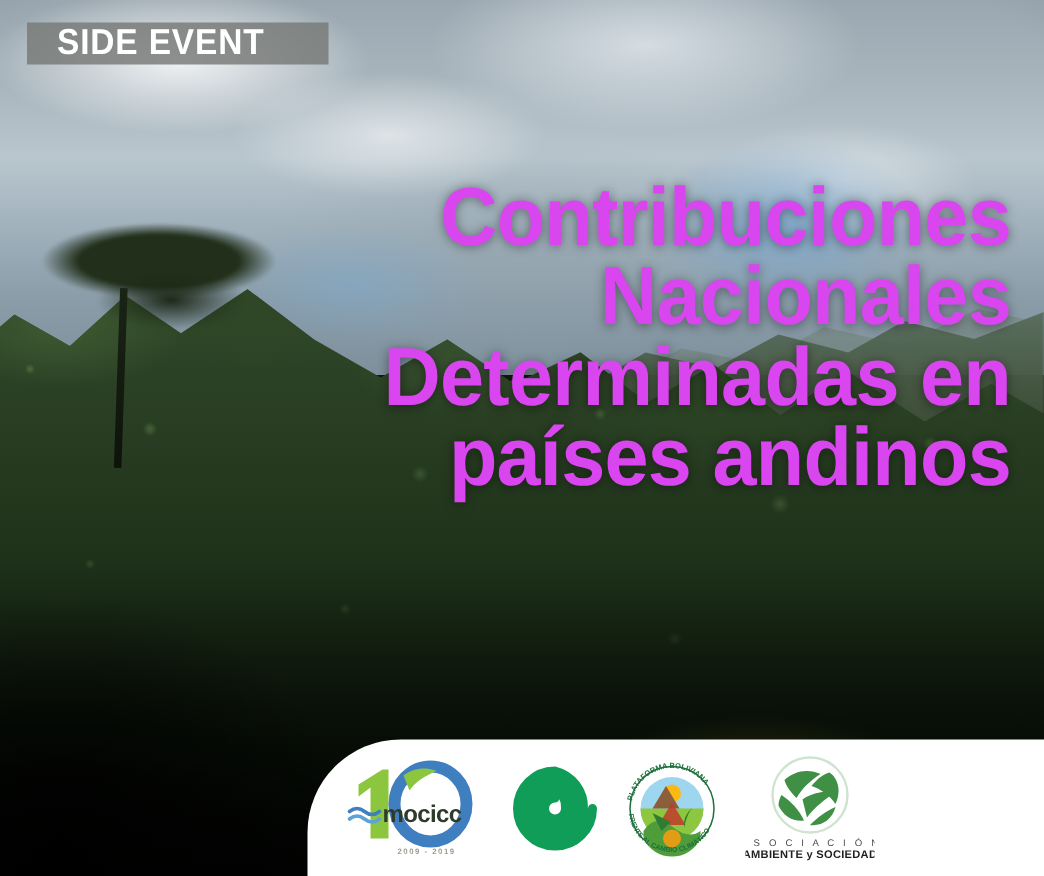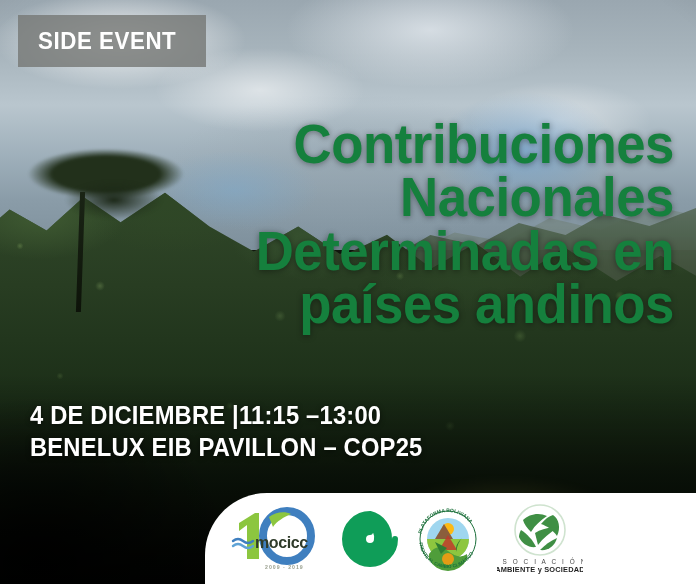--- a/index.html
+++ b/index.html
@@ -106,7 +106,7 @@
 
   
   .ribbon{
-    position:absolute;left:18px;top:15px;height:52px;padding:0 19px 0 20px;
+    position:absolute;left:18px;top:15px;height:28px;padding:0 32px 0 20px;
     display:flex;align-items:center;background:rgba(118,121,118,.82);
   }
   .ribbon span{

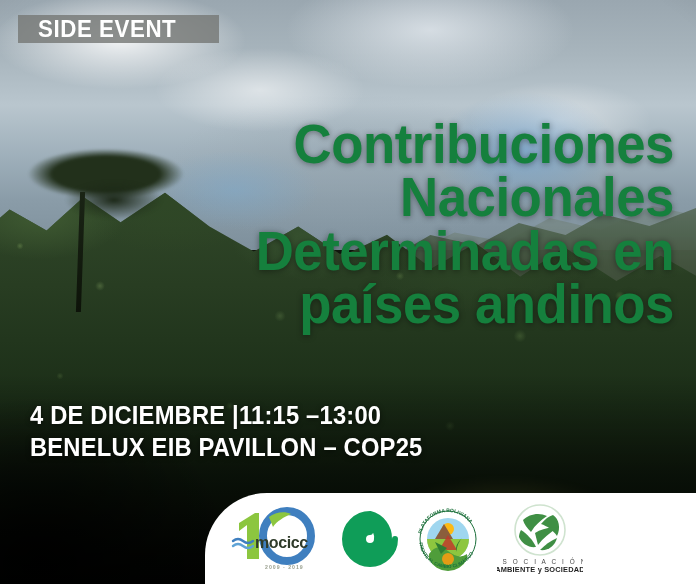--- a/index.html
+++ b/index.html
@@ -122,7 +122,7 @@
   
   .title{
     position:absolute;right:22px;top:118px;width:560px;
-    text-align:right;color:#15803d;
+    text-align:right;color:#d946ef;
     font-family:"Liberation Sans Narrow","Liberation Sans",sans-serif;
     font-weight:700;font-size:55px;line-height:.97;letter-spacing:-.5px;
     text-shadow:0 1px 7px rgba(0,0,0,.42);

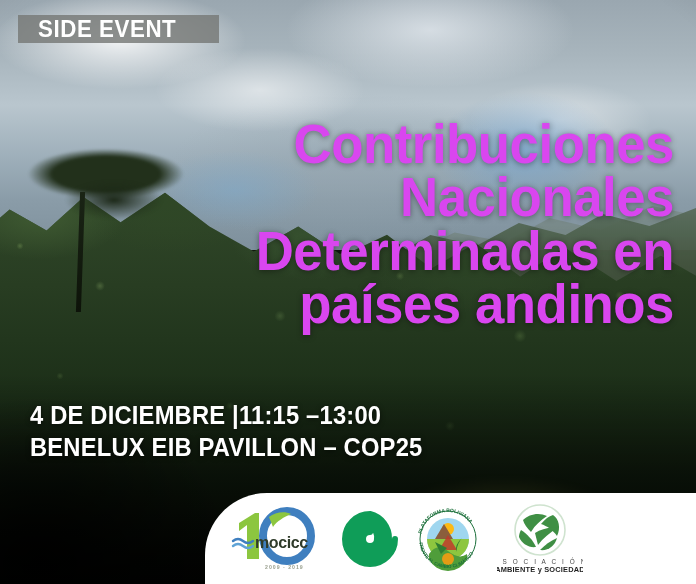--- a/index.html
+++ b/index.html
@@ -204,10 +204,6 @@
     <span class="ln">países andinos</span>
   </div>
 
-  <div class="meta">
-    <div>4 DE DICIEMBRE |11:15  –13:00</div>
-    <div>BENELUX EIB PAVILLON – COP25</div>
-  </div>
 
 
   <div class="footer">

